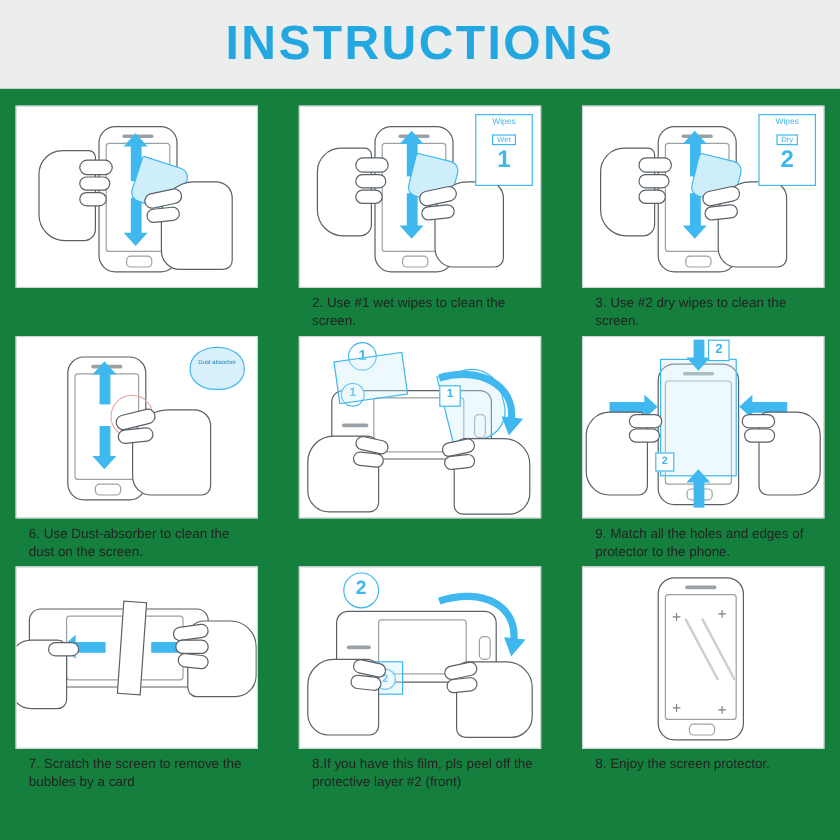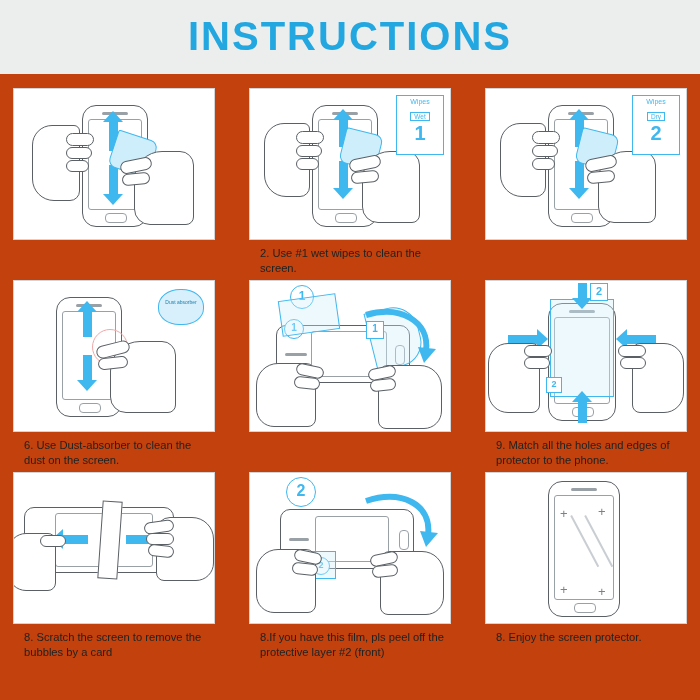--- a/index.html
+++ b/index.html
@@ -9,7 +9,7 @@
     font-family:"Liberation Sans", sans-serif;
     overflow:hidden;
   }
-  #sheet { position:relative; width:700px; height:700px; background:#c2410c; }
+  #sheet { position:relative; width:700px; height:700px; background:#15803d; }
 
   
   .header {

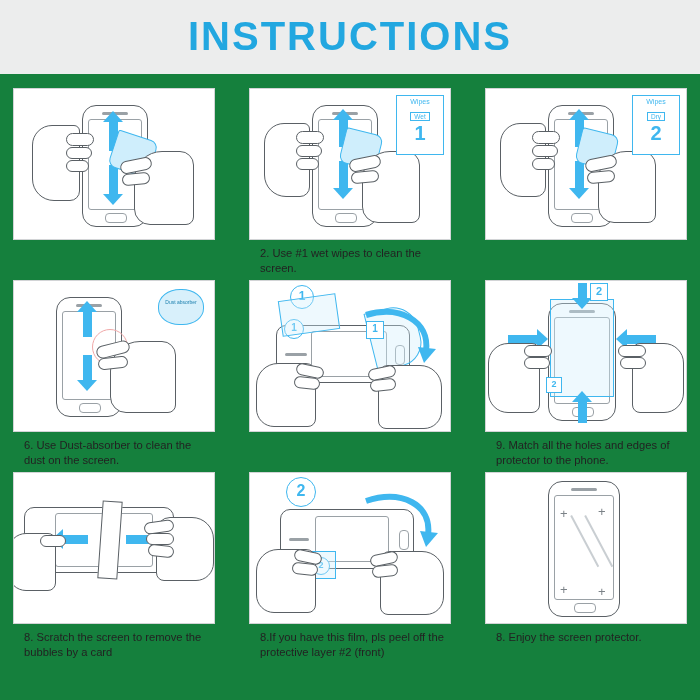--- a/index.html
+++ b/index.html
@@ -262,6 +262,7 @@
           <div class="wnum">2</div>
         </div>
       </div>
+      <div class="caption">3. Use #2 dry wipes to clean the screen.</div>
     </div>
 
     <div class="cell c0 r1">

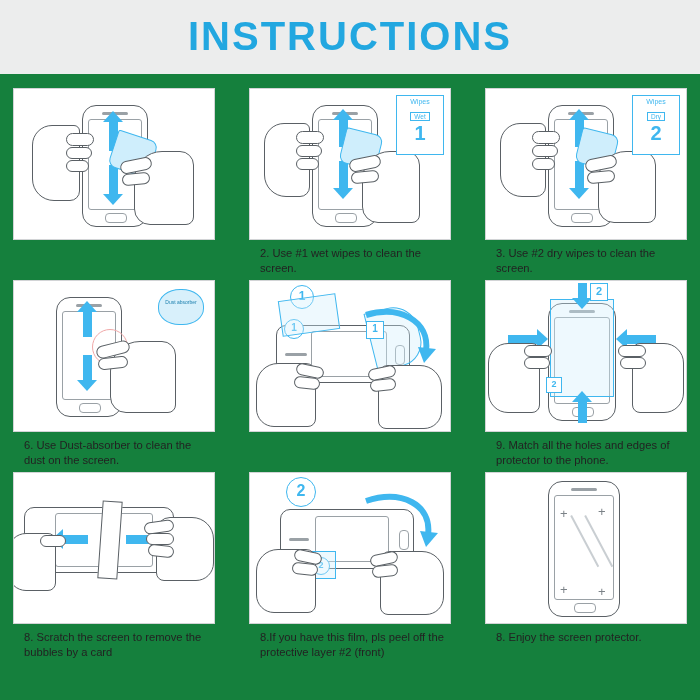--- a/index.html
+++ b/index.html
@@ -371,7 +371,7 @@
         <div class="hand" style="left:-6px; top:60px; width:46px; height:56px; border-radius:18px 8px 8px 18px;"></div>
         <div class="finger" style="left:26px; top:62px; width:24px; height:10px;"></div>
       </div>
-      <div class="caption">8. Scratch the screen to remove the bubbles by a card</div>
+      <div class="caption">7. Scratch the screen to remove the bubbles by a card</div>
     </div>
 
     <div class="cell c1 r2">

